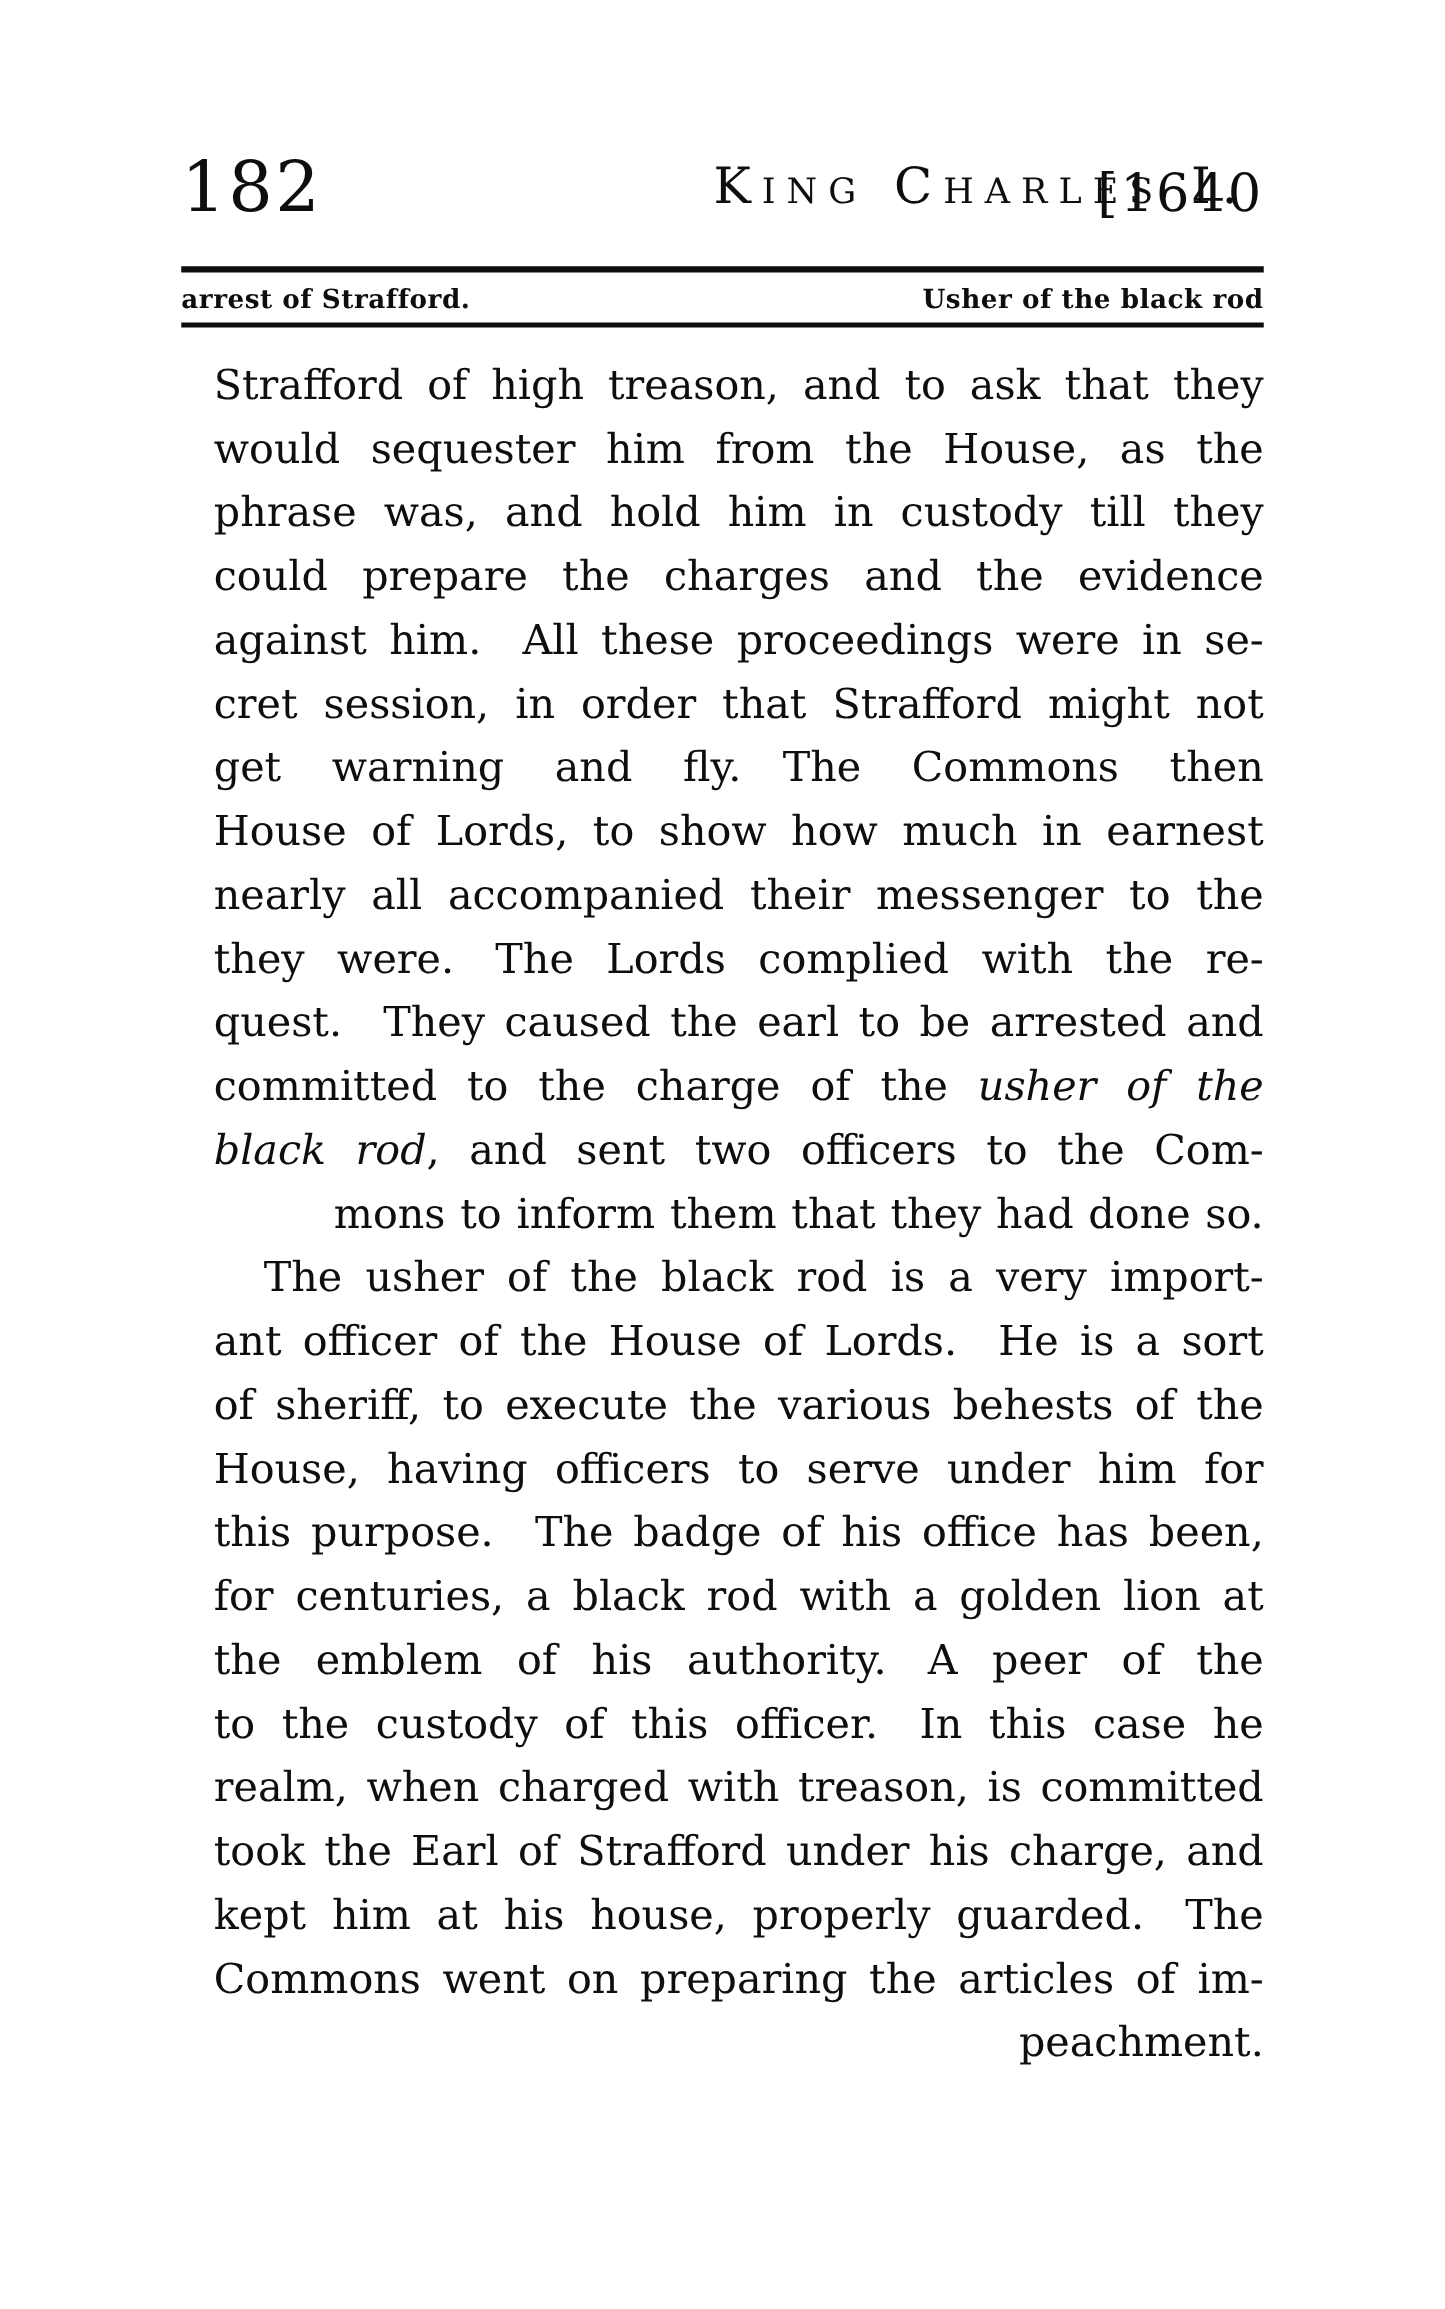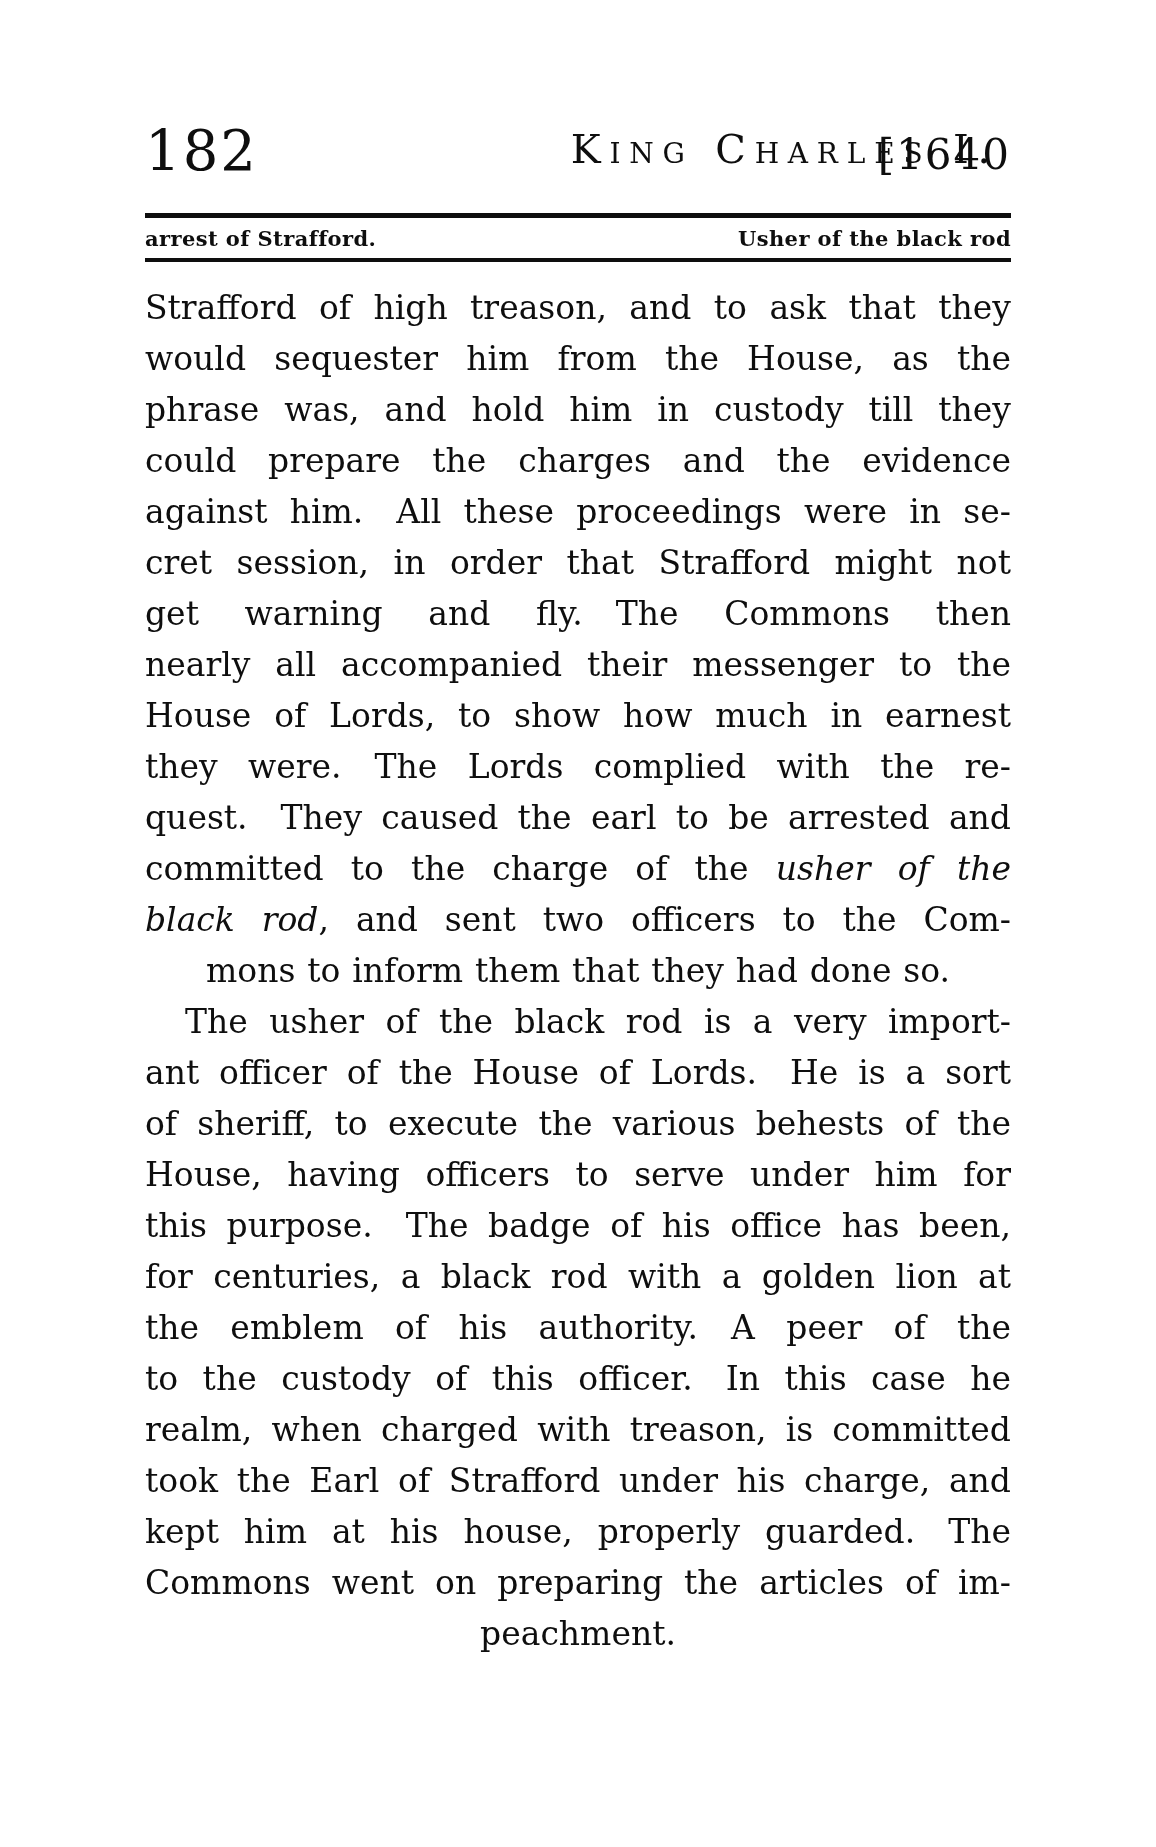--- a/index.html
+++ b/index.html
@@ -93,6 +93,7 @@
     text-align: justify;
     overflow: hidden;
     word-spacing: 0.04em;
+    margin-left: 26px;
   }
   
   .line.just::after {

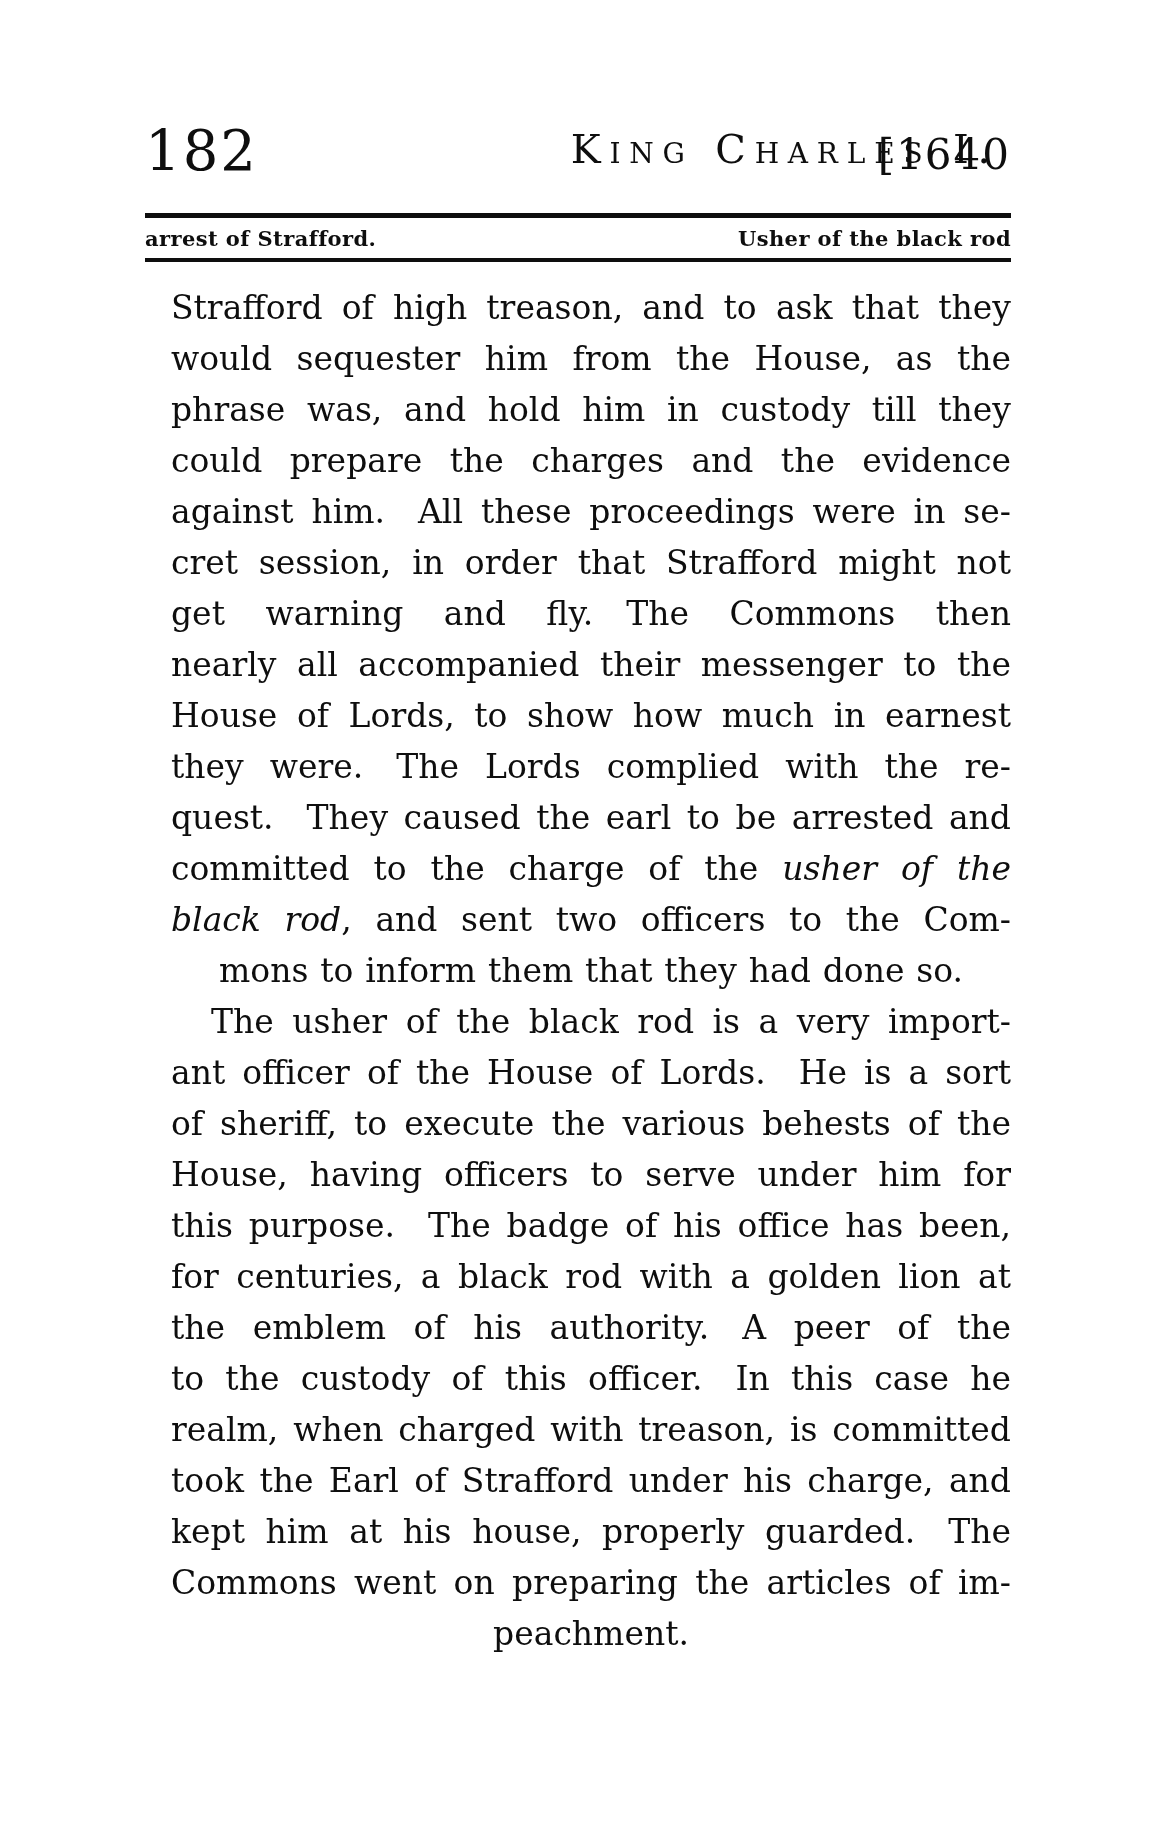--- a/index.html
+++ b/index.html
@@ -136,8 +136,8 @@
           <div class="line just"><span>against him.  All these proceedings were in se-</span></div>
           <div class="line just"><span>cret session, in order that Strafford might not</span></div>
           <div class="line just"><span>get warning and fly.  The Commons then</span></div>
+          <div class="line just"><span>House of Lords, to show how much in earnest</span></div>
           <div class="line just"><span>nearly all accompanied their messenger to the</span></div>
-          <div class="line just"><span>House of Lords, to show how much in earnest</span></div>
           <div class="line just"><span>they were.  The Lords complied with the re-</span></div>
           <div class="line just"><span>quest.  They caused the earl to be arrested and</span></div>
           <div class="line just"><span>committed to the charge of the </span><em>usher of the</em></div>

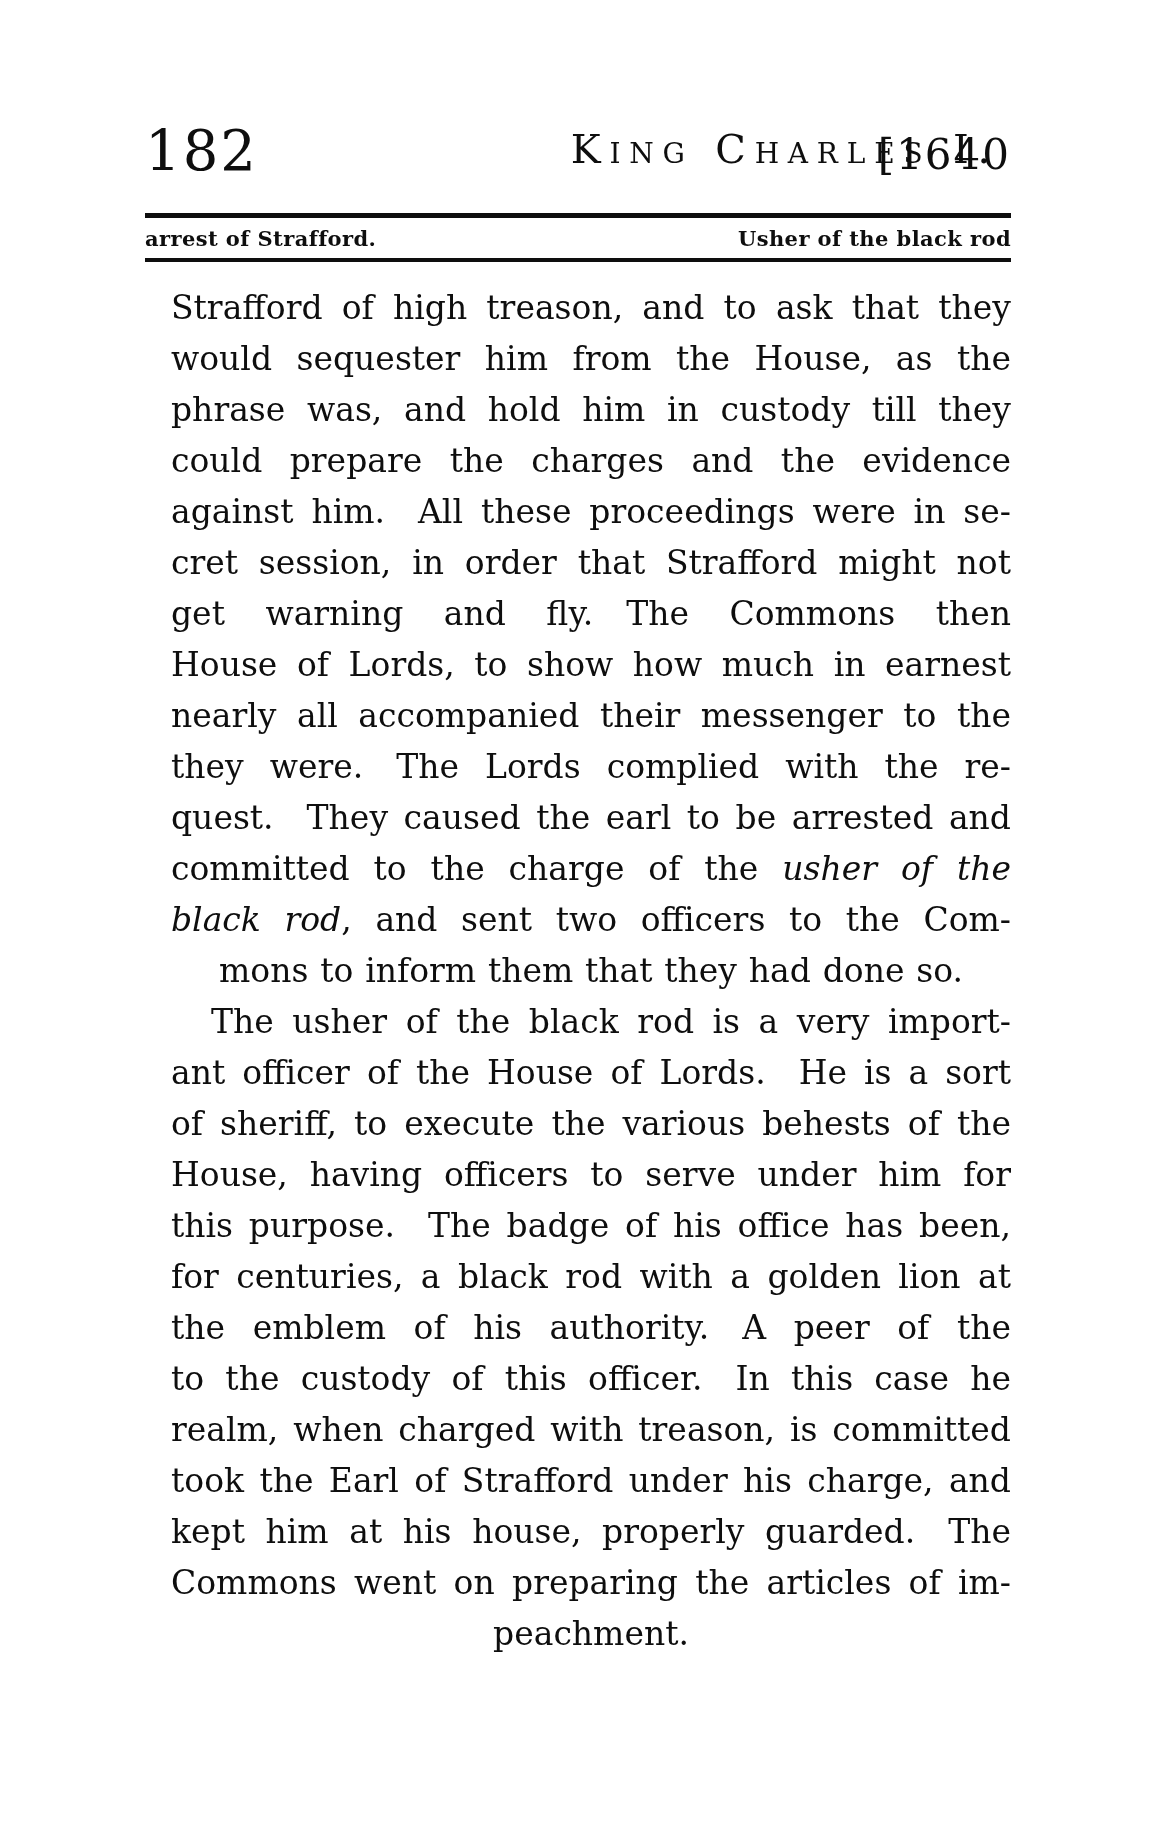--- a/index.html
+++ b/index.html
@@ -102,7 +102,7 @@
     width: 100%;
     height: 0;
   }
-  .line.no-just { text-align: center; }
+  .line.no-just { text-align: right; }
   .line.indent  { text-indent: 40px; }
   .line em { font-style: italic; }
 </style>

